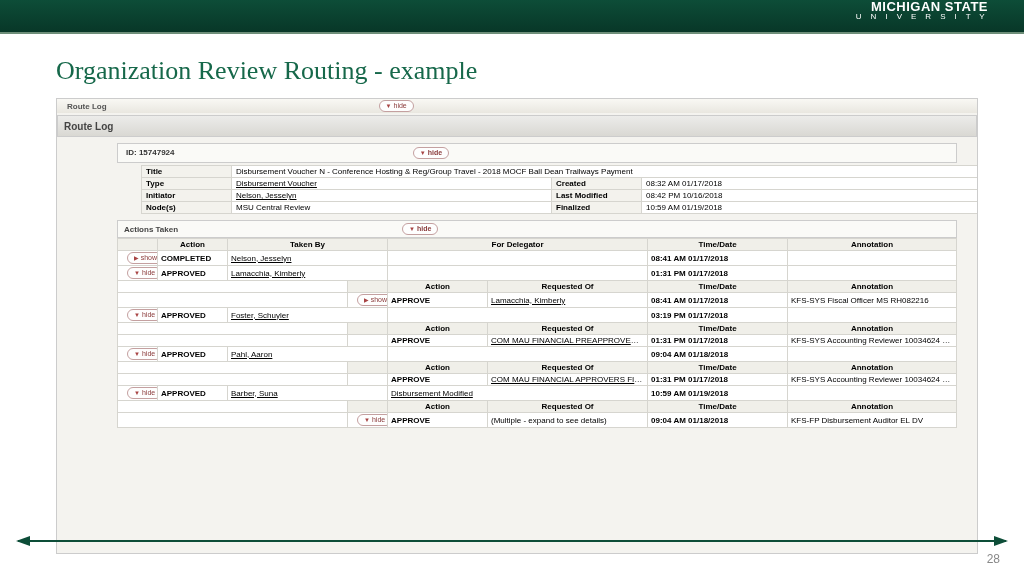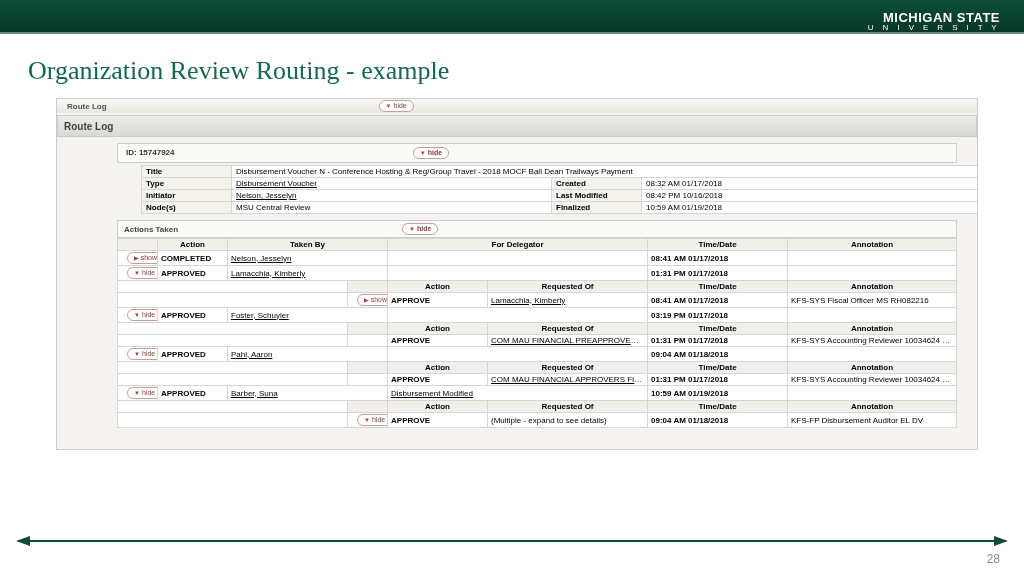--- a/index.html
+++ b/index.html
@@ -4,7 +4,7 @@
 <style>
   *{box-sizing:border-box;margin:0;padding:0}
   body{width:1024px;height:576px;font-family:Arial,Helvetica,sans-serif;background:#fff;overflow:hidden;position:relative}
-  .top-bar{height:34px;background:linear-gradient(#0d4d38,#083728);display:flex;align-items:flex-end;justify-content:flex-end;padding-right:24px;border-bottom:2px solid #6e8e79}
+  .top-bar{height:34px;background:linear-gradient(#0d4d38,#083728);display:flex;align-items:flex-start;justify-content:flex-end;padding-right:36px;border-bottom:2px solid #6e8e79}
   .msu-logo{text-align:right;line-height:1}
   .msu-logo .l1{color:#fff;font-weight:bold;letter-spacing:.5px;font-size:13px}
   .msu-logo .l2{color:#fff;font-size:8px;letter-spacing:3.4px}

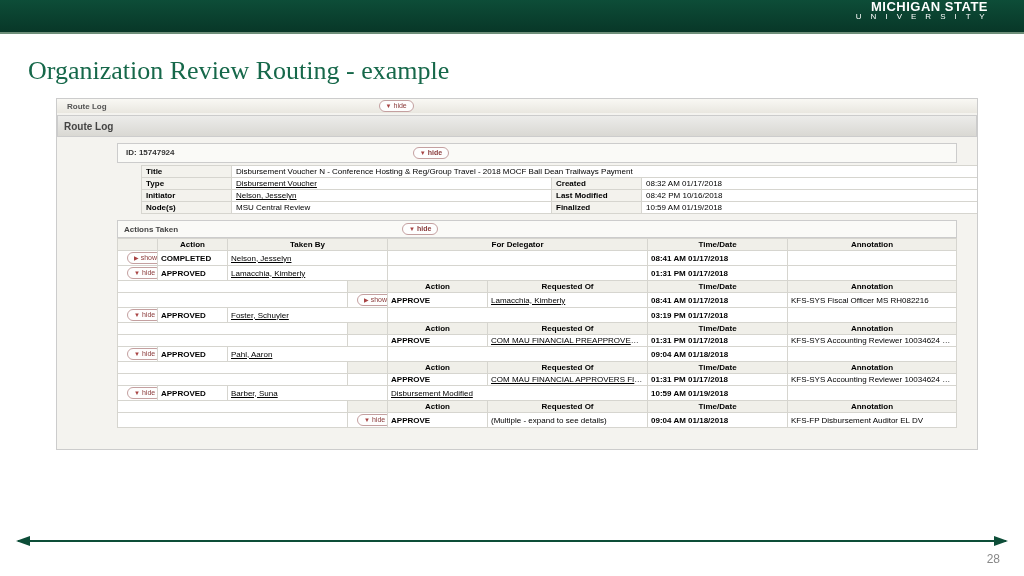--- a/index.html
+++ b/index.html
@@ -8,7 +8,7 @@
   .msu-logo{text-align:right;line-height:1}
   .msu-logo .l1{color:#fff;font-weight:bold;letter-spacing:.5px;font-size:13px}
   .msu-logo .l2{color:#fff;font-size:8px;letter-spacing:3.4px}
-  h1.page-title{font-family:Georgia,'Times New Roman',serif;font-weight:normal;color:#16684a;font-size:26px;margin:22px 0 12px 28px}
+  h1.page-title{font-family:Georgia,'Times New Roman',serif;font-weight:normal;color:#16684a;font-size:26px;margin:22px 0 12px 56px}
   .screenshot{margin-left:56px;width:922px;height:352px;background:#f4f3ef;border:1px solid #ccc;font-size:8px;color:#000;overflow:hidden}
   .sec-tab{height:14px;display:flex;align-items:center;padding-left:4px;color:#555;background:linear-gradient(#f9f8f4,#e9e7e0)}
   .sec-title{font-weight:bold;color:#555;padding:2px 6px}

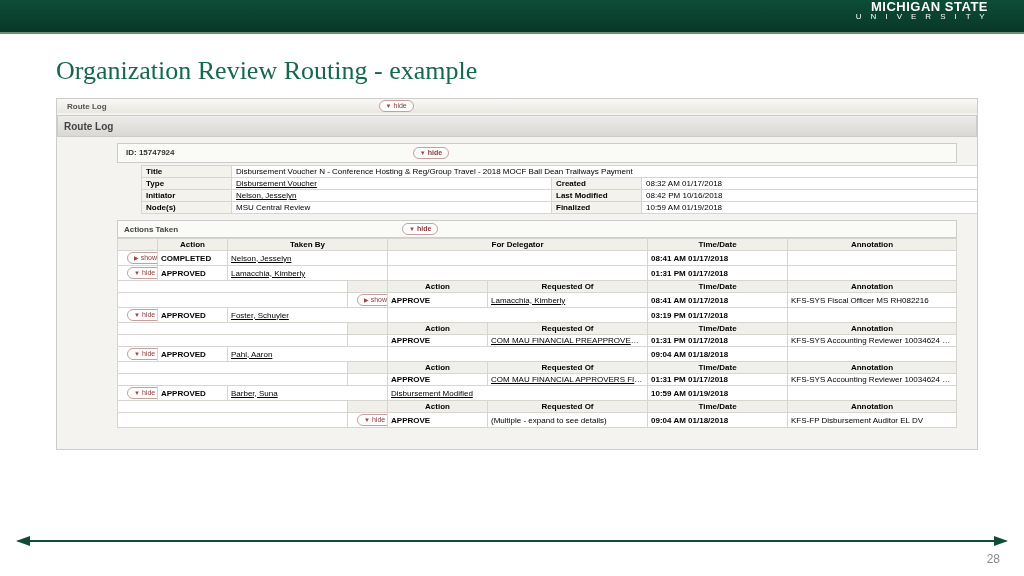--- a/index.html
+++ b/index.html
@@ -9,7 +9,7 @@
   .msu-logo .l1{color:#fff;font-weight:bold;letter-spacing:.5px;font-size:13px}
   .msu-logo .l2{color:#fff;font-size:8px;letter-spacing:3.4px}
   h1.page-title{font-family:Georgia,'Times New Roman',serif;font-weight:normal;color:#16684a;font-size:26px;margin:22px 0 12px 56px}
-  .screenshot{margin-left:56px;width:922px;height:352px;background:#f4f3ef;border:1px solid #ccc;font-size:8px;color:#000;overflow:hidden}
+  .screenshot{margin-left:56px;width:922px;height:456px;background:#f4f3ef;border:1px solid #ccc;font-size:8px;color:#000;overflow:hidden}
   .sec-tab{height:14px;display:flex;align-items:center;padding-left:4px;color:#555;background:linear-gradient(#f9f8f4,#e9e7e0)}
   .sec-title{font-weight:bold;color:#555;padding:2px 6px}
   .hide-pill{display:inline-block;border:1px solid #c4a0a0;border-radius:7px;padding:0 6px;font-size:7px;line-height:10px;color:#8a3a3a;background:#fefefe;margin-left:6px;cursor:pointer}

